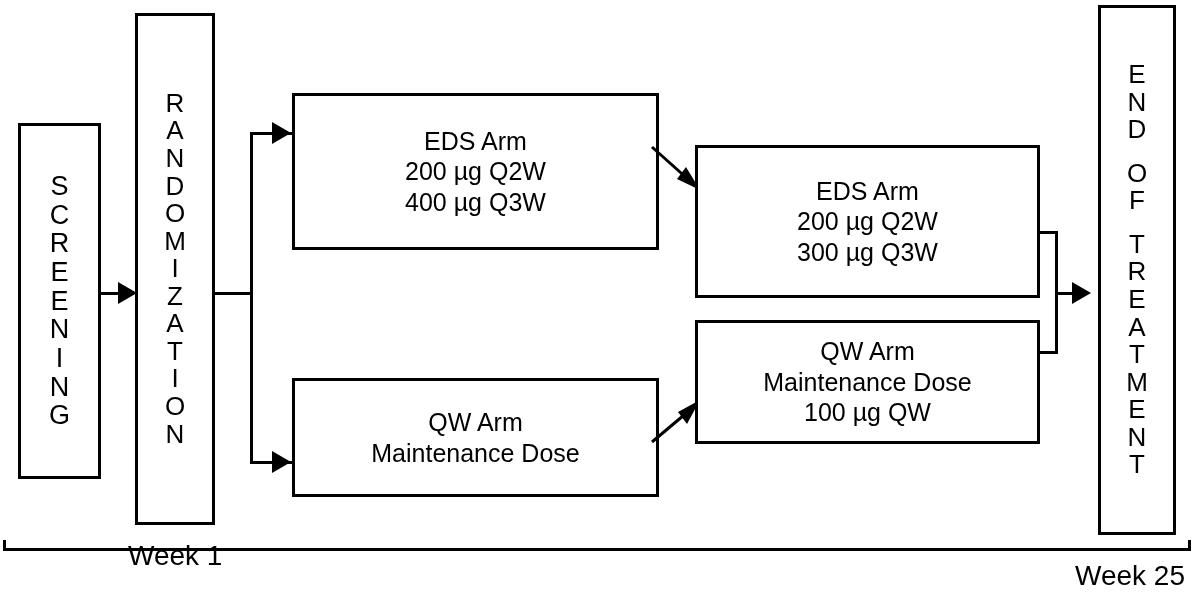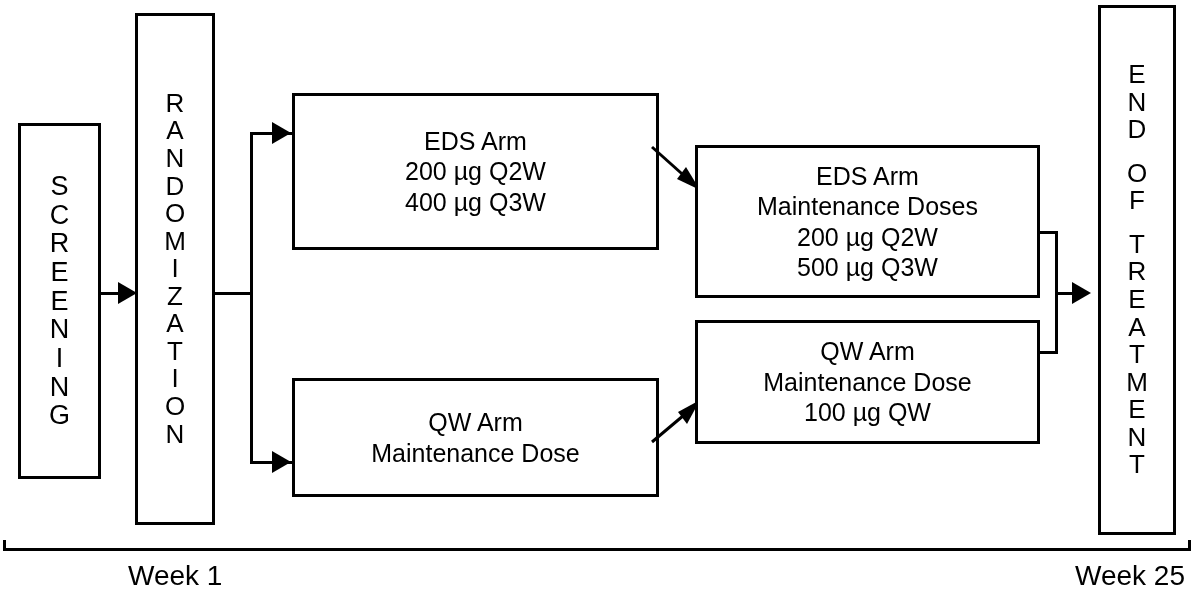--- a/index.html
+++ b/index.html
@@ -158,7 +158,6 @@
 
   <div class="hbox" style="left:695px; top:145px; width:345px; height:153px;">
     <span class="line">EDS Arm</span>
-    <span class="line">Maintenance Doses</span>
     <span class="line">200 µg Q2W</span>
     <span class="line">500 µg Q3W</span>
   </div>

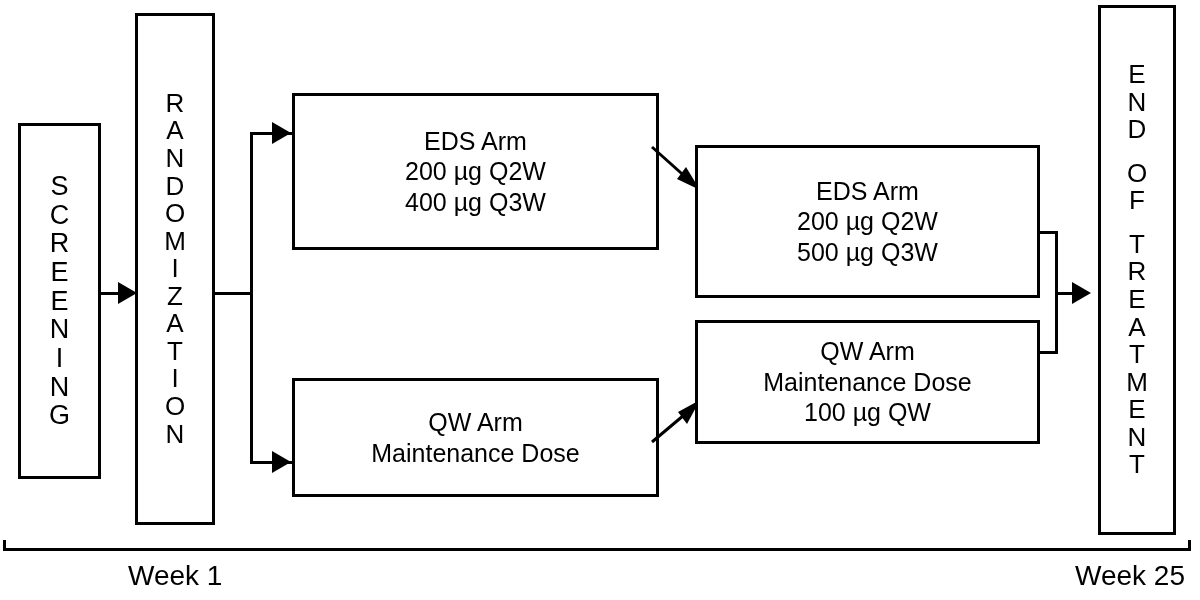--- a/index.html
+++ b/index.html
@@ -159,7 +159,7 @@
   <div class="hbox" style="left:695px; top:145px; width:345px; height:153px;">
     <span class="line">EDS Arm</span>
     <span class="line">200 µg Q2W</span>
-    <span class="line">500 µg Q3W</span>
+    <span class="line">300 µg Q3W</span>
   </div>
 
   <div class="hbox" style="left:292px; top:378px; width:367px; height:119px;">

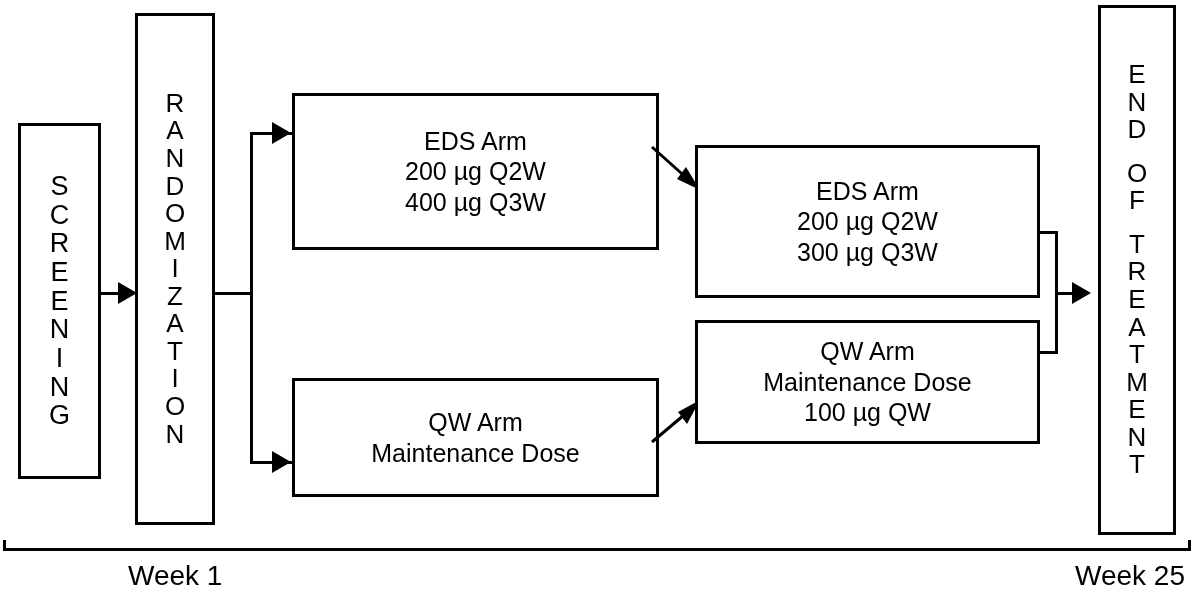--- a/index.html
+++ b/index.html
@@ -209,7 +209,7 @@
   <div class="timeline-tick" style="left:3px; top:540px; height:11px;"></div>
   <div class="timeline-tick" style="left:1188px; top:540px; height:11px;"></div>
 
-  <div class="week-label" style="left:128px; top:560px;">Week 1</div>
+  <div class="week-label" style="left:128px; top:540px;">Week 1</div>
   <div class="week-label" style="left:1075px; top:560px;">Week 25</div>
 
 </div>

